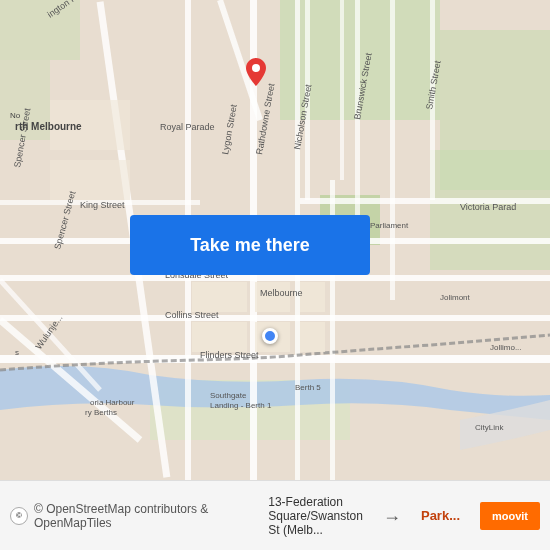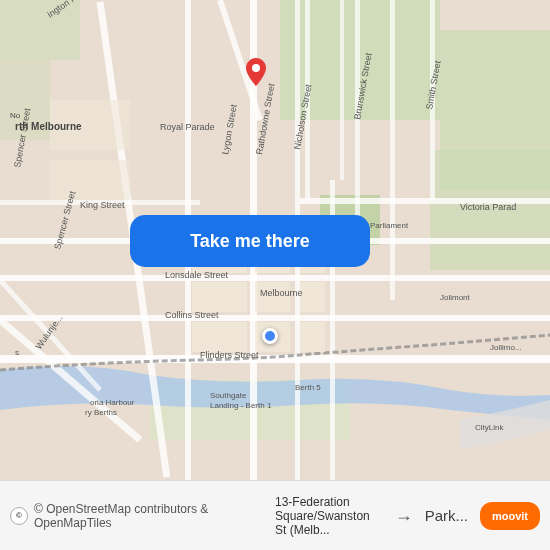--- a/index.html
+++ b/index.html
@@ -31,11 +31,11 @@
       top: 215px;
       left: 130px;
       width: 240px;
-      height: 52px;
+      height: 60px;
       background-color: #1a73e8;
       color: white;
       border: none;
-      border-radius: 15px;
+      border-radius: 4px;
       font-size: 18px;
       font-weight: bold;
       cursor: pointer;

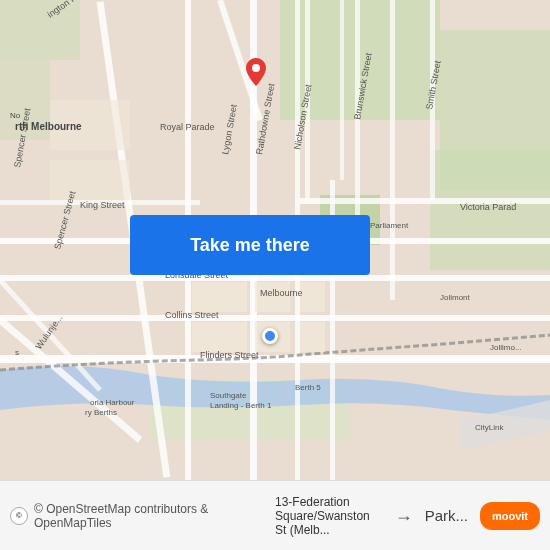--- a/index.html
+++ b/index.html
@@ -282,7 +282,7 @@
     <span id="attribution-text">© OpenStreetMap contributors &amp; OpenMapTiles</span>
   </div>
 
-  <div style="display:flex; align-items:center; flex:1; justify-content:space-between; gap:4px;">
+  <div style="display:flex; align-items:center; flex:1; justify-content:space-between; gap:12px;">
     <div id="station-info">
       <span id="station-name">13-Federation Square/Swanston St (Melb...</span>
     </div>

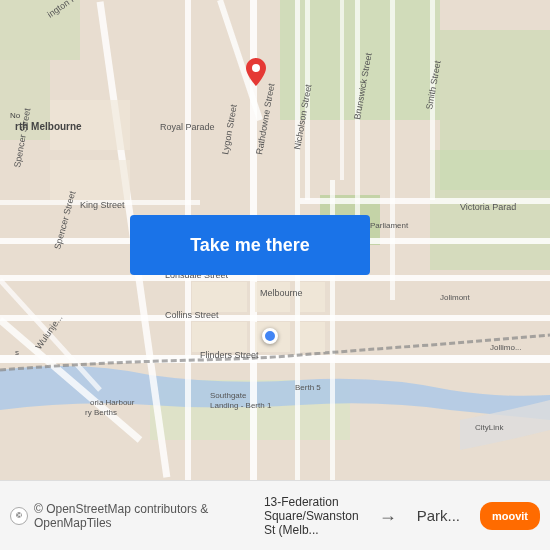--- a/index.html
+++ b/index.html
@@ -110,9 +110,9 @@
     }
 
     #destination-name {
-      font-size: 15px;
-      color: #404040;
-      font-weight: 400;
+      font-size: 13px;
+      color: #c2410c;
+      font-weight: 700;
     }
 
     #moovit-logo {

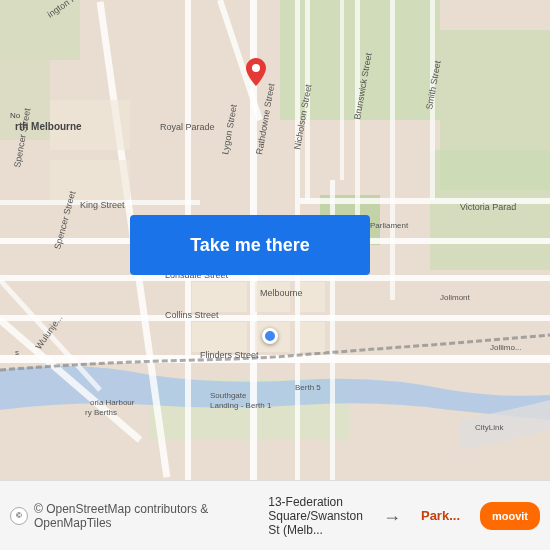--- a/index.html
+++ b/index.html
@@ -119,7 +119,7 @@
       width: 60px;
       height: 28px;
       background-color: #ff6b00;
-      border-radius: 12px;
+      border-radius: 2px;
       display: flex;
       align-items: center;
       justify-content: center;

